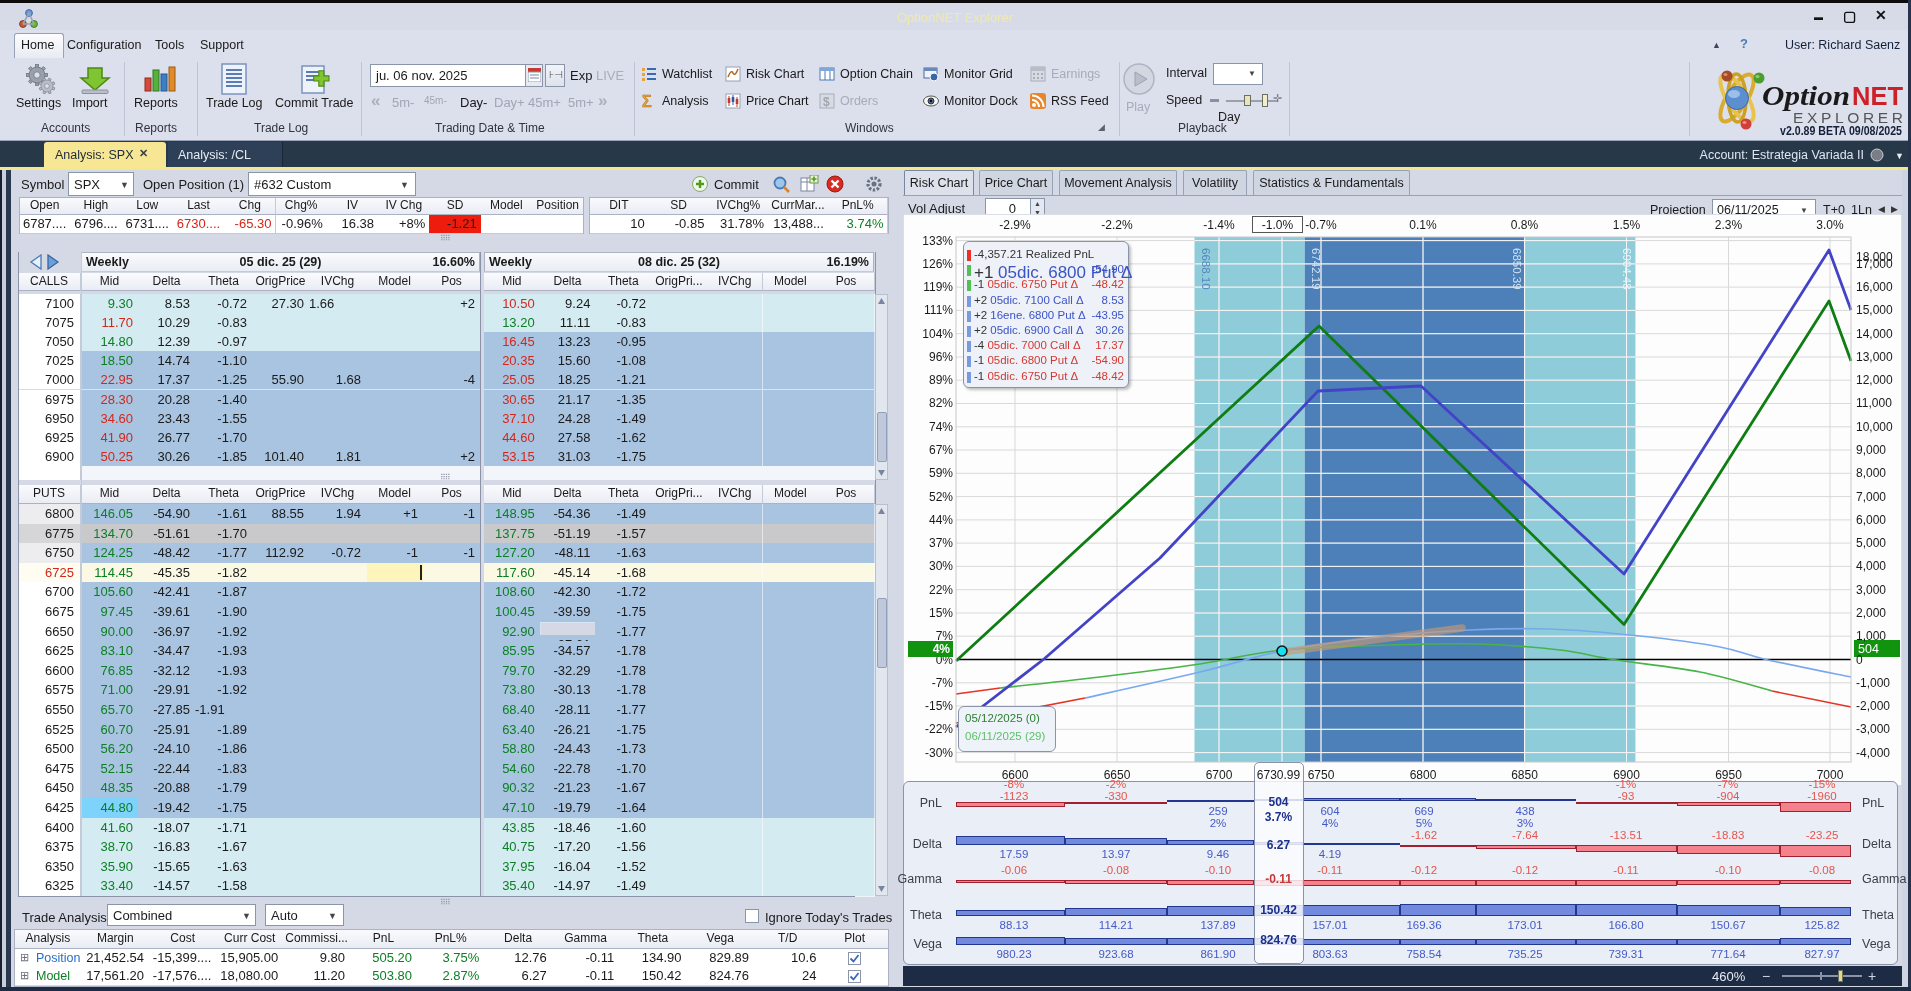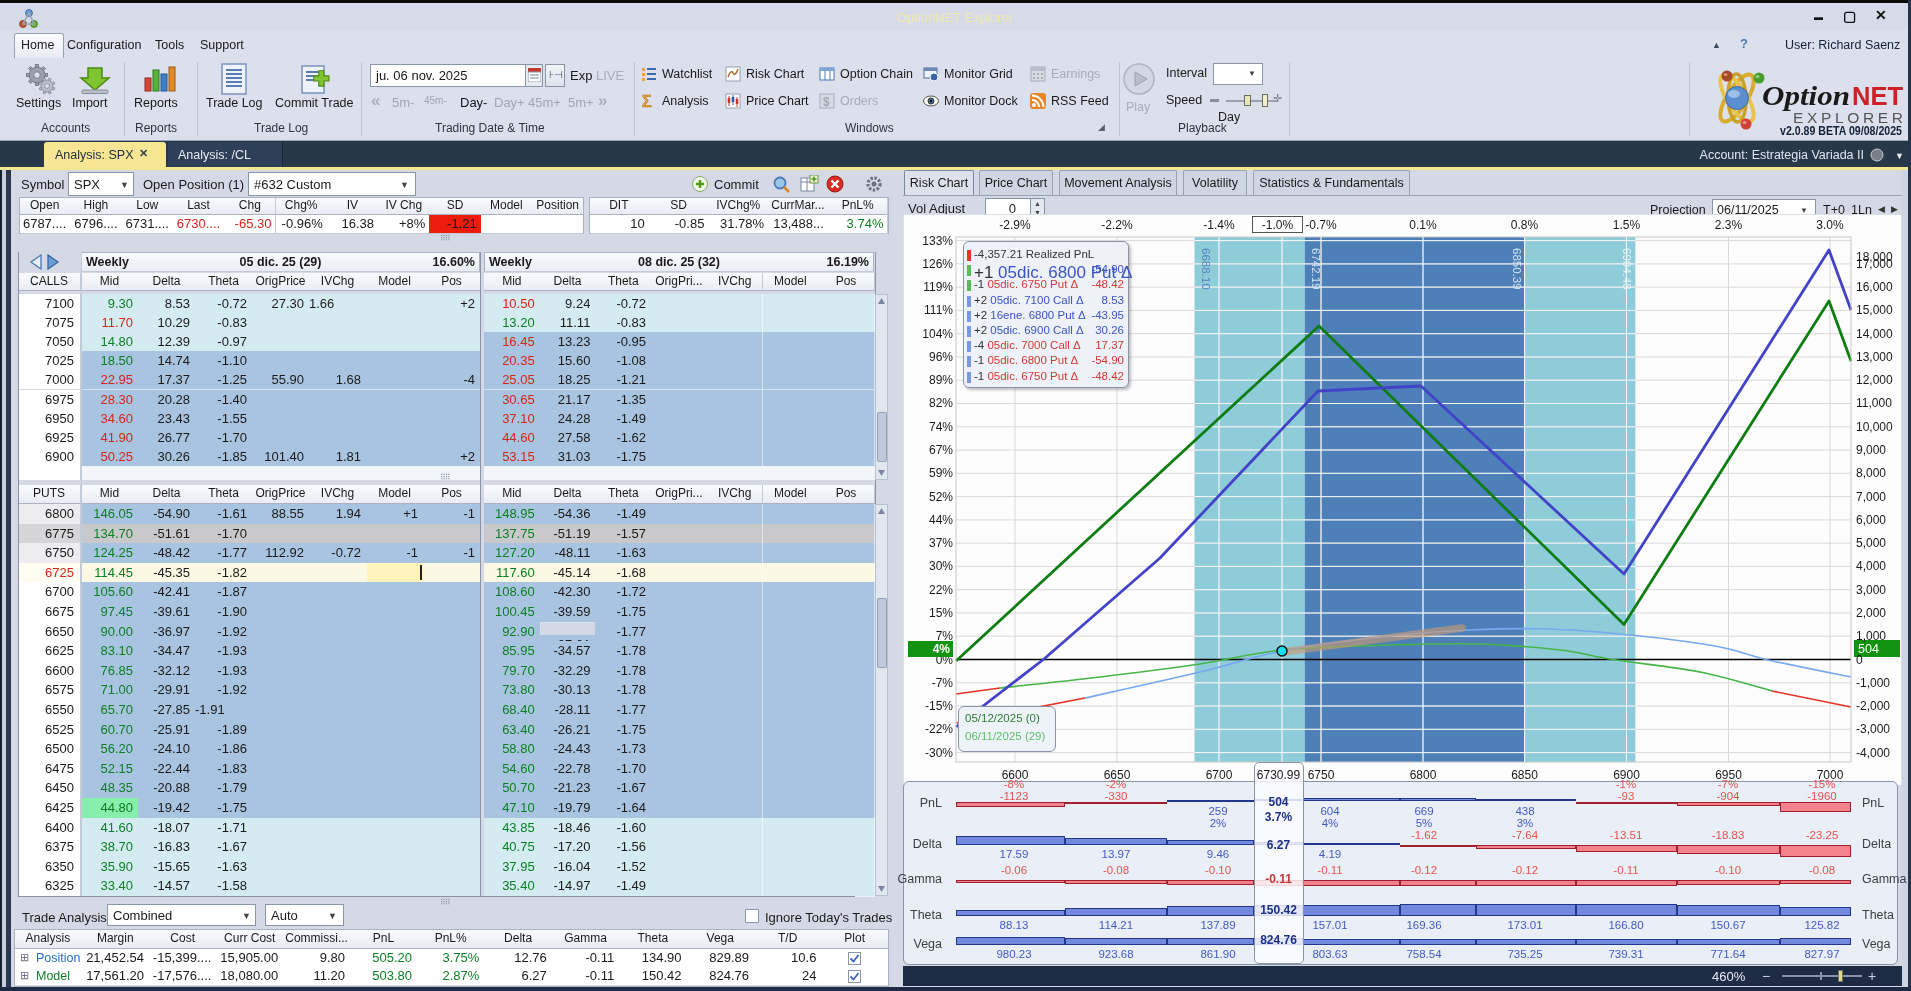--- a/index.html
+++ b/index.html
@@ -729,7 +729,7 @@
 <div style="left:309px;top:778.4000000000001px;width:58px;height:20.6px;background:#a9c4e0;border-right:1px solid rgba(255,255,255,0.55);border-bottom:1px solid rgba(255,255,255,0.55);text-align:right;padding-right:5px;line-height:19.6px;font-size:13px;white-space:nowrap;"></div>
 <div style="left:366px;top:778.4000000000001px;width:58px;height:20.6px;background:#a9c4e0;border-right:1px solid rgba(255,255,255,0.55);border-bottom:1px solid rgba(255,255,255,0.55);text-align:right;padding-right:5px;line-height:19.6px;font-size:13px;white-space:nowrap;"></div>
 <div style="left:423px;top:778.4000000000001px;width:58px;height:20.6px;background:#a9c4e0;border-right:1px solid rgba(255,255,255,0.55);border-bottom:1px solid rgba(255,255,255,0.55);text-align:right;padding-right:5px;line-height:19.6px;font-size:13px;white-space:nowrap;"></div>
-<div style="left:484.0px;top:778.4000000000001px;width:56.7px;height:20.6px;background:#a9c4e0;border-right:1px solid rgba(255,255,255,0.55);border-bottom:1px solid rgba(255,255,255,0.55);text-align:right;padding-right:5px;line-height:19.6px;font-size:13px;white-space:nowrap;color:#0b7f23;">50.70</div>
+<div style="left:484.0px;top:778.4000000000001px;width:56.7px;height:20.6px;background:#a9c4e0;border-right:1px solid rgba(255,255,255,0.55);border-bottom:1px solid rgba(255,255,255,0.55);text-align:right;padding-right:5px;line-height:19.6px;font-size:13px;white-space:nowrap;color:#0b7f23;">90.32</div>
 <div style="left:539.7px;top:778.4000000000001px;width:56.7px;height:20.6px;background:#a9c4e0;border-right:1px solid rgba(255,255,255,0.55);border-bottom:1px solid rgba(255,255,255,0.55);text-align:right;padding-right:5px;line-height:19.6px;font-size:13px;white-space:nowrap;">-21.23</div>
 <div style="left:595.4px;top:778.4000000000001px;width:56.7px;height:20.6px;background:#a9c4e0;border-right:1px solid rgba(255,255,255,0.55);border-bottom:1px solid rgba(255,255,255,0.55);text-align:right;padding-right:5px;line-height:19.6px;font-size:13px;white-space:nowrap;">-1.67</div>
 <div style="left:651.1px;top:778.4000000000001px;width:56.7px;height:20.6px;background:#a9c4e0;border-right:1px solid rgba(255,255,255,0.55);border-bottom:1px solid rgba(255,255,255,0.55);text-align:right;padding-right:5px;line-height:19.6px;font-size:13px;white-space:nowrap;"></div>

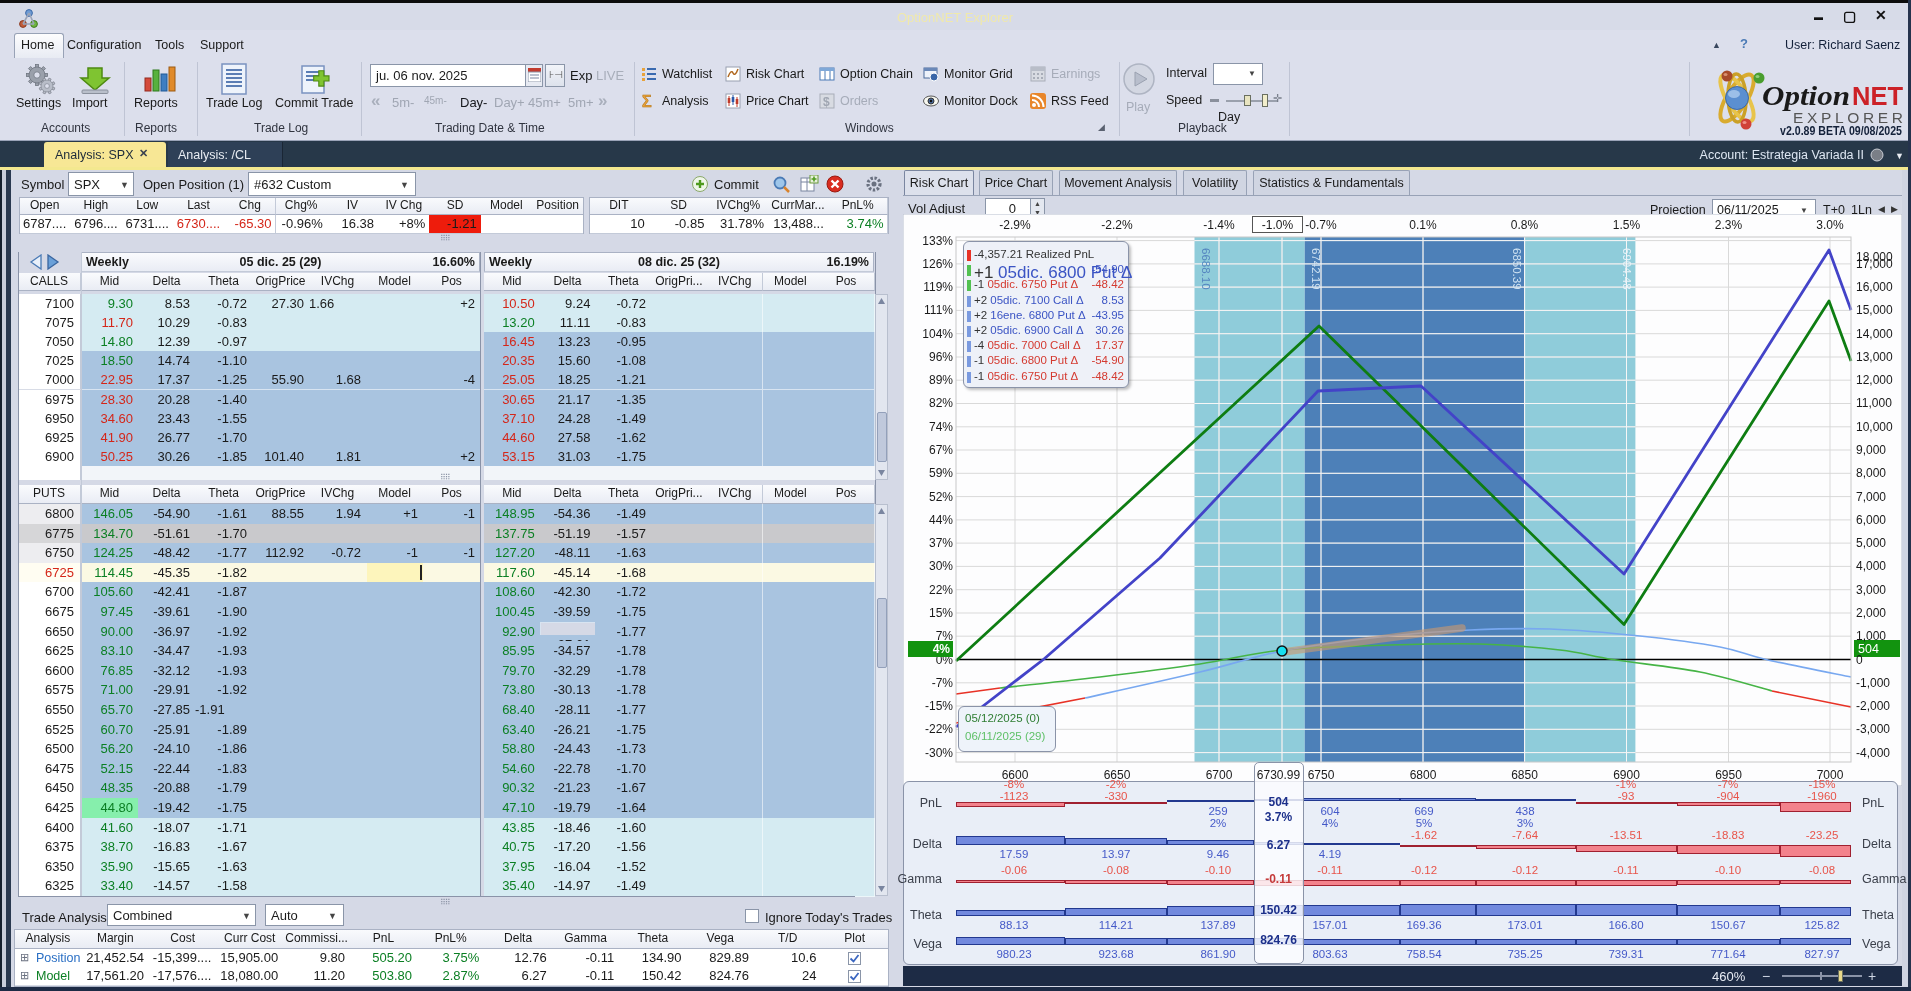--- a/index.html
+++ b/index.html
@@ -737,7 +737,7 @@
 <div style="left:762.5px;top:778.4000000000001px;width:56.7px;height:20.6px;background:#a9c4e0;border-right:1px solid rgba(255,255,255,0.55);border-bottom:1px solid rgba(255,255,255,0.55);text-align:right;padding-right:5px;line-height:19.6px;font-size:13px;white-space:nowrap;"></div>
 <div style="left:818.2px;top:778.4000000000001px;width:56.7px;height:20.6px;background:#a9c4e0;border-right:1px solid rgba(255,255,255,0.55);border-bottom:1px solid rgba(255,255,255,0.55);text-align:right;padding-right:5px;line-height:19.6px;font-size:13px;white-space:nowrap;"></div>
 <div style="left:18px;top:798.0px;width:63px;height:20.6px;background:#fff;border-right:1px solid #c3cad8;border-bottom:1px solid #d8dce6;text-align:right;padding-right:6px;line-height:19.6px;font-size:13px;">6425</div>
-<div style="left:81px;top:798.0px;width:58px;height:20.6px;background:#86efac;border-right:1px solid rgba(255,255,255,0.55);border-bottom:1px solid rgba(255,255,255,0.55);text-align:right;padding-right:5px;line-height:19.6px;font-size:13px;white-space:nowrap;color:#0b7f23;">44.80</div>
+<div style="left:81px;top:798.0px;width:58px;height:20.6px;background:#7dd3fc;border-right:1px solid rgba(255,255,255,0.55);border-bottom:1px solid rgba(255,255,255,0.55);text-align:right;padding-right:5px;line-height:19.6px;font-size:13px;white-space:nowrap;color:#0b7f23;">44.80</div>
 <div style="left:138px;top:798.0px;width:58px;height:20.6px;background:#a9c4e0;border-right:1px solid rgba(255,255,255,0.55);border-bottom:1px solid rgba(255,255,255,0.55);text-align:right;padding-right:5px;line-height:19.6px;font-size:13px;white-space:nowrap;">-19.42</div>
 <div style="left:195px;top:798.0px;width:58px;height:20.6px;background:#a9c4e0;border-right:1px solid rgba(255,255,255,0.55);border-bottom:1px solid rgba(255,255,255,0.55);text-align:right;padding-right:5px;line-height:19.6px;font-size:13px;white-space:nowrap;">-1.75</div>
 <div style="left:252px;top:798.0px;width:58px;height:20.6px;background:#a9c4e0;border-right:1px solid rgba(255,255,255,0.55);border-bottom:1px solid rgba(255,255,255,0.55);text-align:right;padding-right:5px;line-height:19.6px;font-size:13px;white-space:nowrap;"></div>

